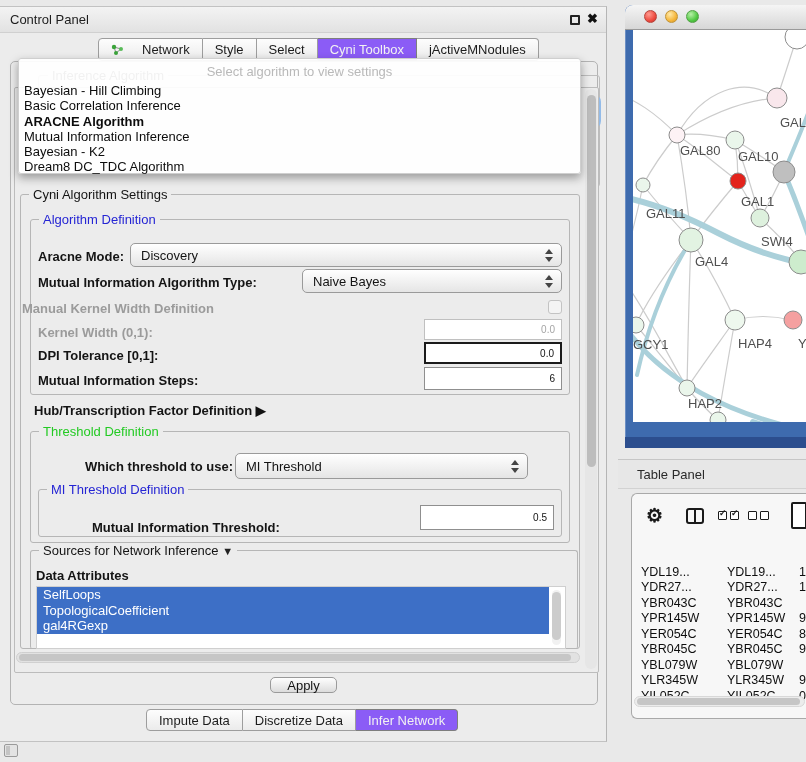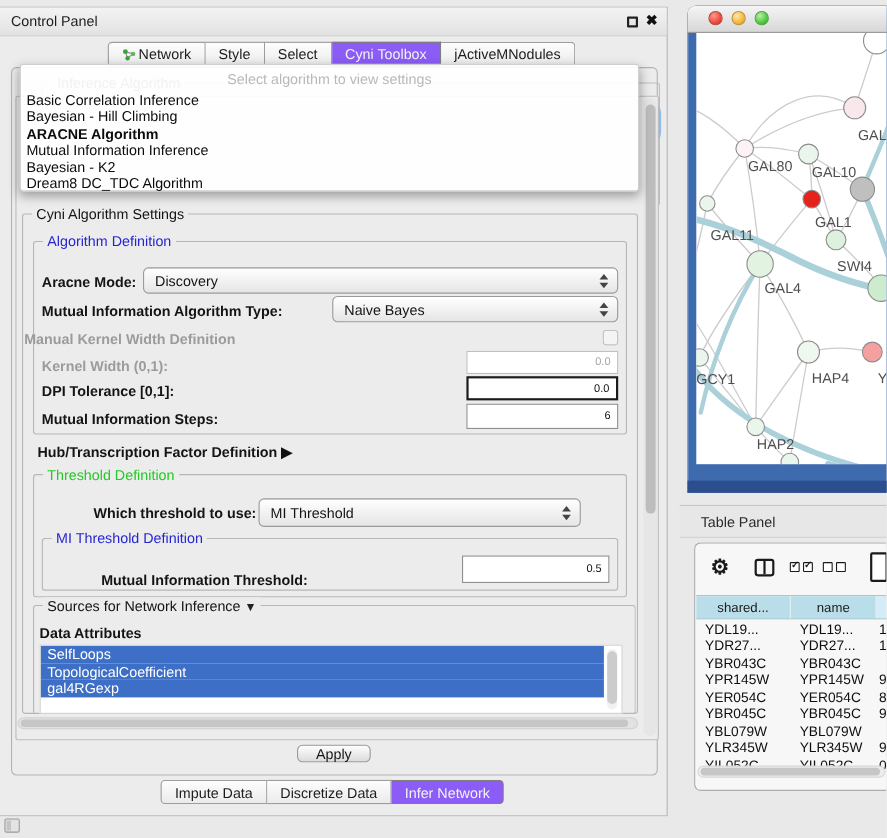--- a/index.html
+++ b/index.html
@@ -17,7 +17,7 @@
 
   
   .tabbar { position:absolute; left:98px; top:31px; display:flex; height:23px; }
-  .tab { display:flex; align-items:center; gap:2px; padding:0 12px; font-size:13px; color:#1c1c1c;
+  .tab { display:flex; align-items:center; gap:18px; padding:0 12px; font-size:13px; color:#1c1c1c;
          background:linear-gradient(#fdfdfd,#ebebeb); border:1px solid #9d9d9d; border-left:none; }
   .tab:first-child { border-left:1px solid #9d9d9d; border-radius:4px 0 0 4px; }
   .tab:last-child { border-radius:0 4px 4px 0; }

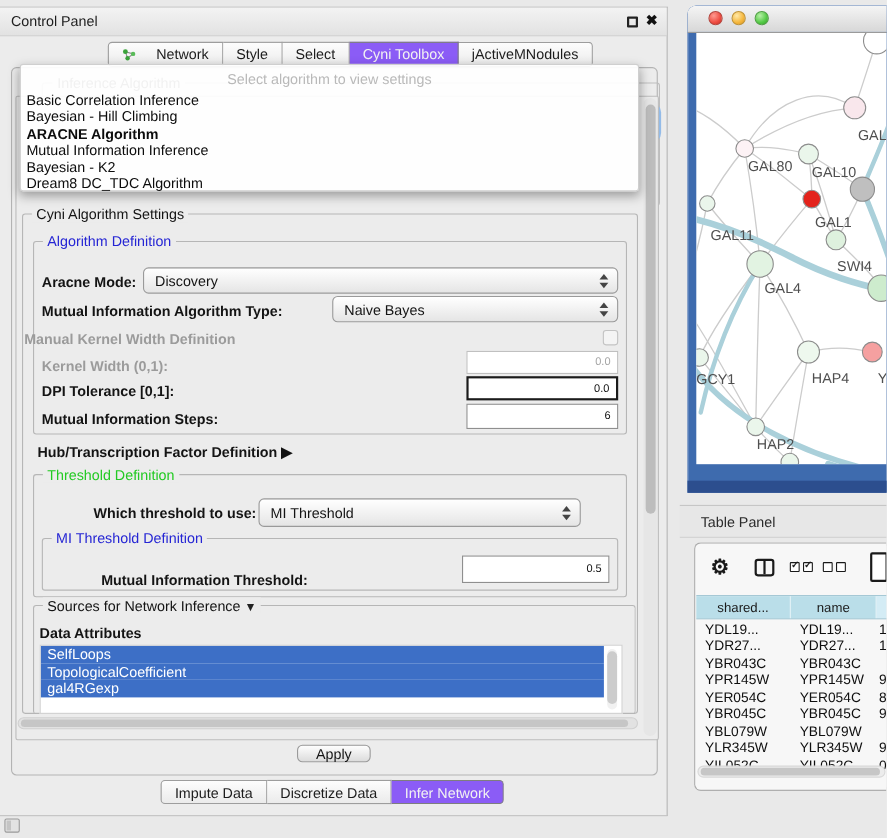--- a/index.html
+++ b/index.html
@@ -180,8 +180,8 @@
 
   <div class="popup">
     <div class="popup-prompt">Select algorithm to view settings</div>
+    <div class="popup-item">Bayesian - Hill Climbing</div>
     <div class="popup-item">Basic Correlation Inference</div>
-    <div class="popup-item">Bayesian - Hill Climbing</div>
     <div class="popup-item bold">ARACNE Algorithm</div>
     <div class="popup-item">Mutual Information Inference</div>
     <div class="popup-item">Bayesian - K2</div>

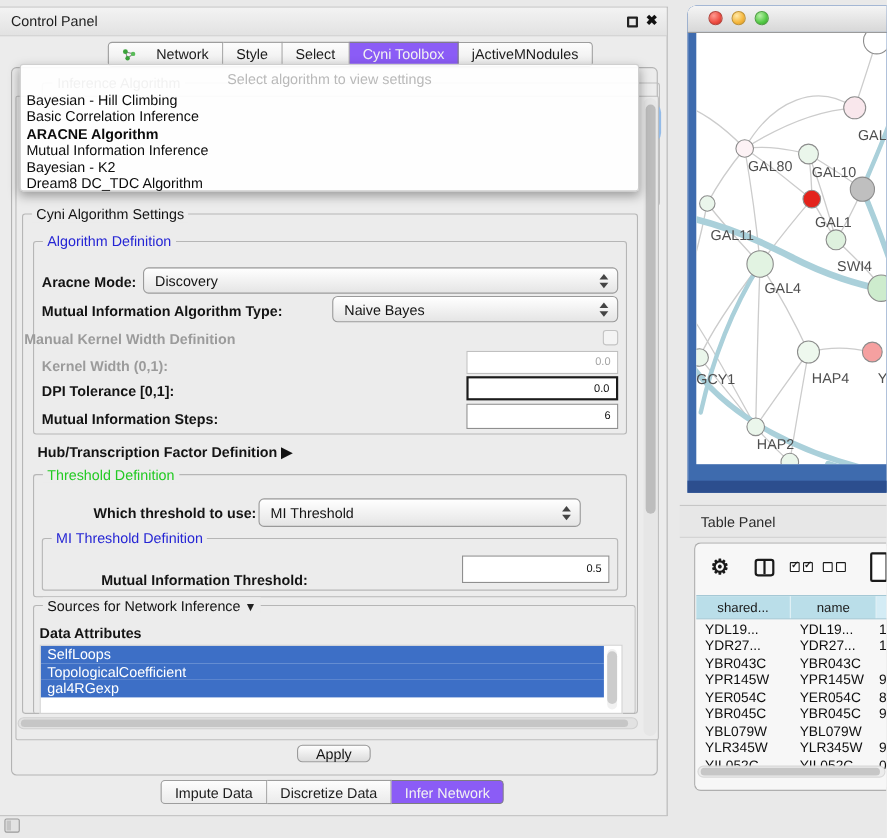--- a/index.html
+++ b/index.html
@@ -390,11 +390,6 @@
   </span>
   <span class="doc-icon"></span>
 
-  <div class="tp-header">
-    <div class="tp-hcell h1">shared...</div>
-    <div class="tp-hcell h2">name</div>
-    <div class="tp-hcell h3"></div>
-  </div>
 
   <div class="tp-rows">
     <div class="tp-row">

